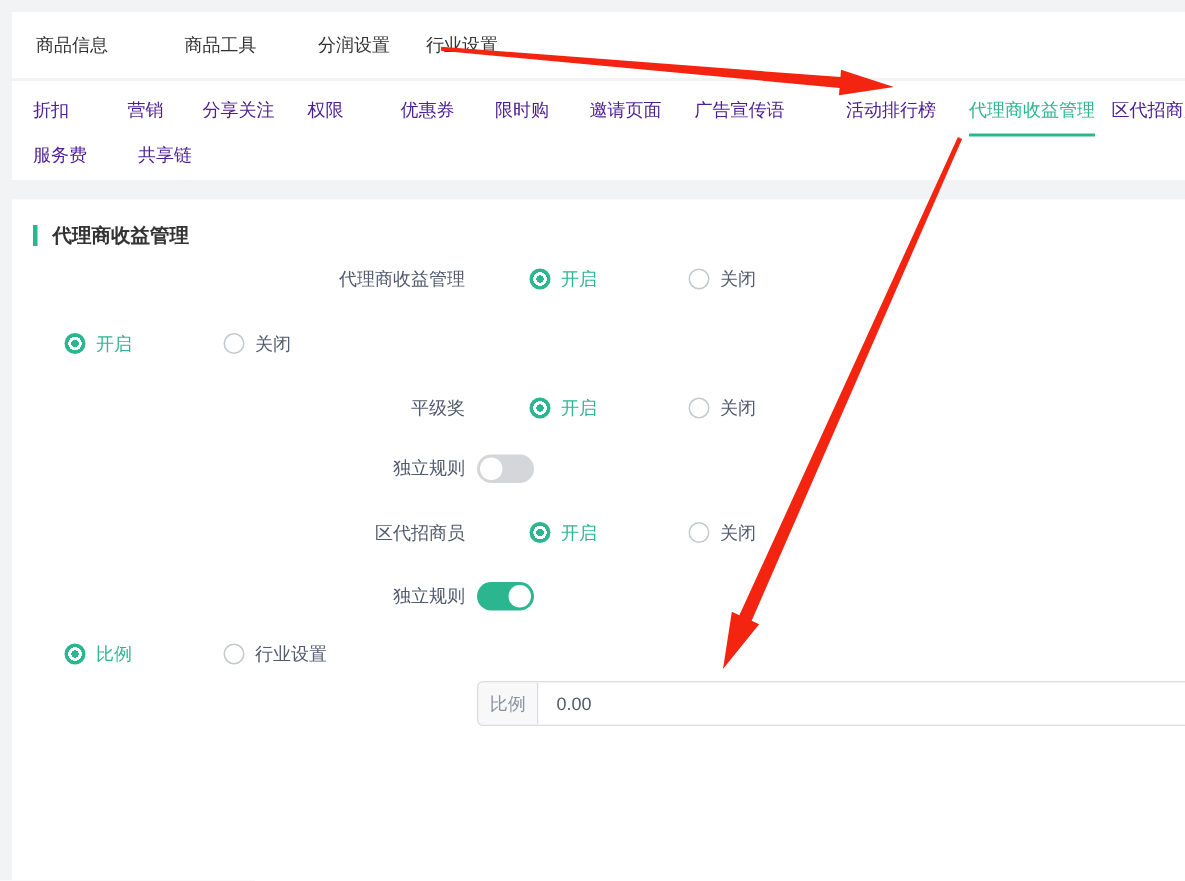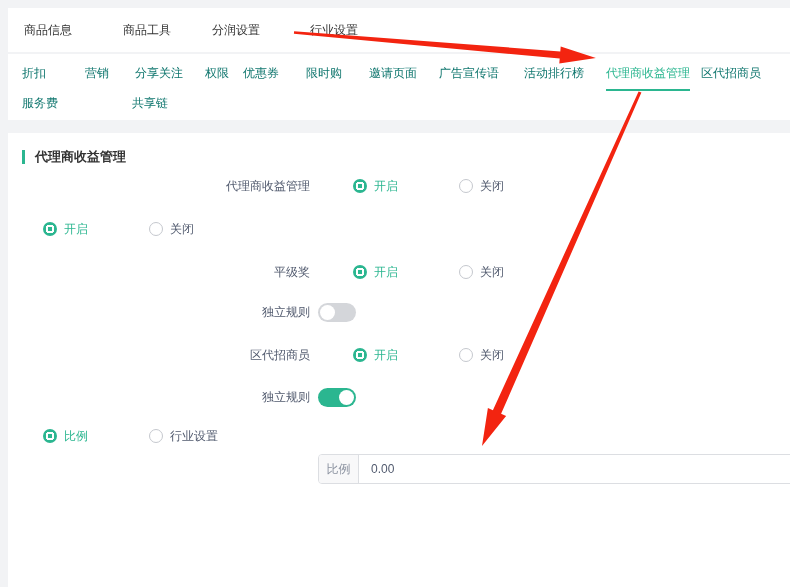--- a/index.html
+++ b/index.html
@@ -22,7 +22,7 @@
     background:#2bb690; color:#fff; padding:8px 21px; border-radius:4px;
     margin-right:11px;
   }
-  .tab-plain4 { margin-right:50px; }
+  .tab-plain4 { margin-right:24px; }
   
   #subnav {
     position:absolute; top:54px; left:8px; right:0; height:66px;

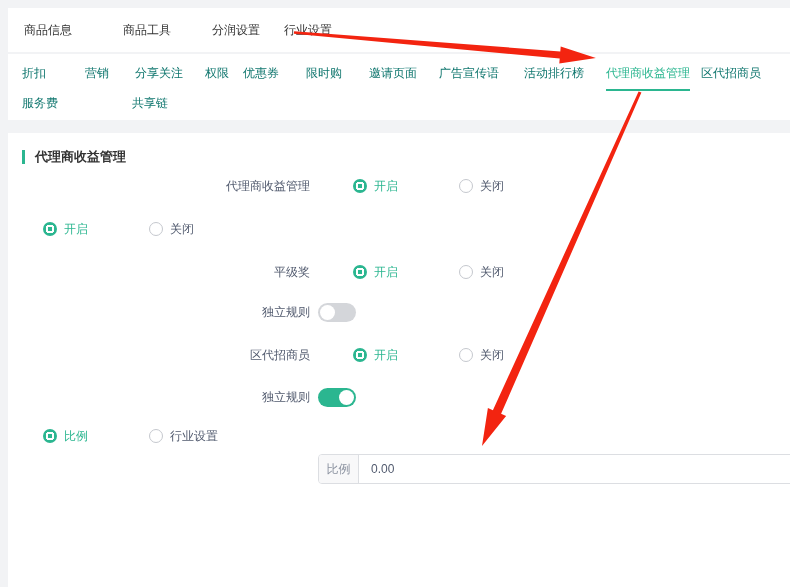--- a/index.html
+++ b/index.html
@@ -30,7 +30,7 @@
   }
   .navrow { display:flex; align-items:center; height:18px; }
   .navrow2 { margin-top:12px;gap:40px; }
-  .nav-item { position:relative; color:#0f766e; cursor:pointer; white-space:nowrap; }
+  .nav-item { position:relative; color:#4c1d95; cursor:pointer; white-space:nowrap; }
   .nav-item.active { color:#2bb690; }
   .nav-item.active::after {
     content:""; position:absolute; left:0; right:0; bottom:-9px; height:2px;

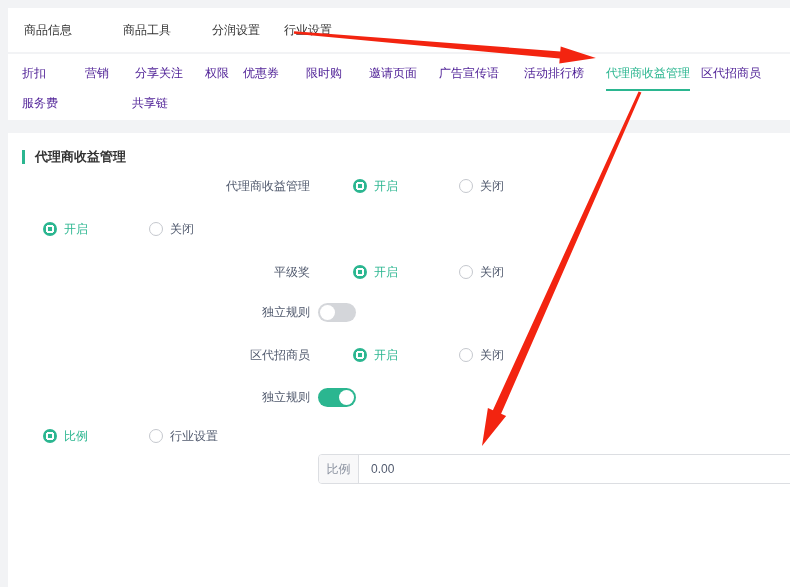--- a/index.html
+++ b/index.html
@@ -99,7 +99,7 @@
     <span class="nav-item" style="margin-right:39px">折扣</span>
     <span class="nav-item" style="margin-right:26px">营销</span>
     <span class="nav-item" style="margin-right:22px">分享关注</span>
-    <span class="nav-item" style="margin-right:14px">权限</span>
+    <span class="nav-item" style="margin-right:38px">权限</span>
     <span class="nav-item" style="margin-right:27px">优惠券</span>
     <span class="nav-item" style="margin-right:27px">限时购</span>
     <span class="nav-item" style="margin-right:22px">邀请页面</span>

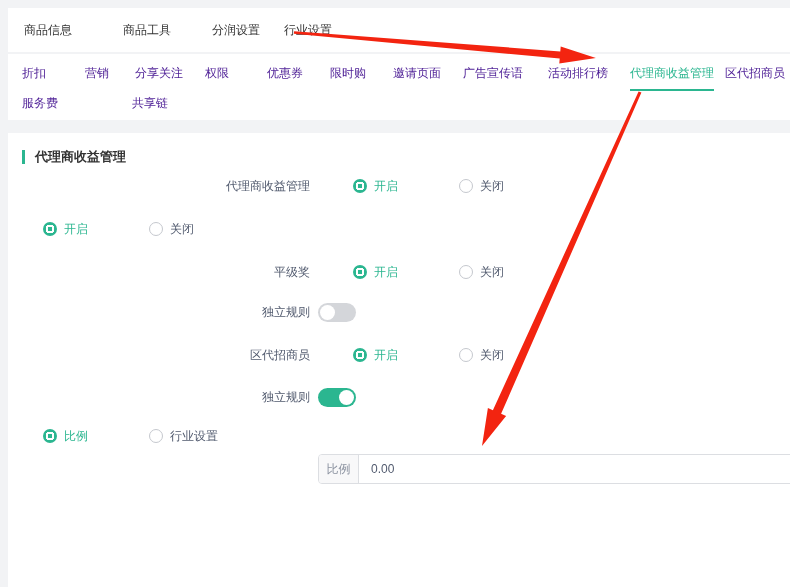--- a/index.html
+++ b/index.html
@@ -103,7 +103,7 @@
     <span class="nav-item" style="margin-right:27px">优惠券</span>
     <span class="nav-item" style="margin-right:27px">限时购</span>
     <span class="nav-item" style="margin-right:22px">邀请页面</span>
-    <span class="nav-item" style="margin-right:25px">广告宣传语</span>
+    <span class="nav-item" style="margin-right:41px">广告宣传语</span>
     <span class="nav-item" style="margin-right:22px">活动排行榜</span>
     <span class="nav-item active" style="margin-right:11px">代理商收益管理</span>
     <span class="nav-item">区代招商员</span>

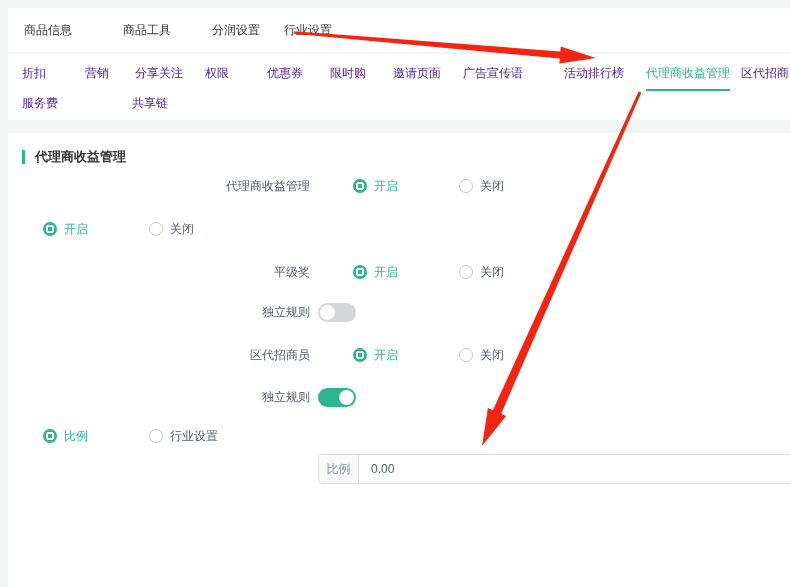--- a/index.html
+++ b/index.html
@@ -29,7 +29,7 @@
     background:#fff; padding:10px 0 0 14px;
   }
   .navrow { display:flex; align-items:center; height:18px; }
-  .navrow2 { margin-top:12px;gap:40px; }
+  .navrow2 { margin-top:12px; }
   .nav-item { position:relative; color:#4c1d95; cursor:pointer; white-space:nowrap; }
   .nav-item.active { color:#2bb690; }
   .nav-item.active::after {

